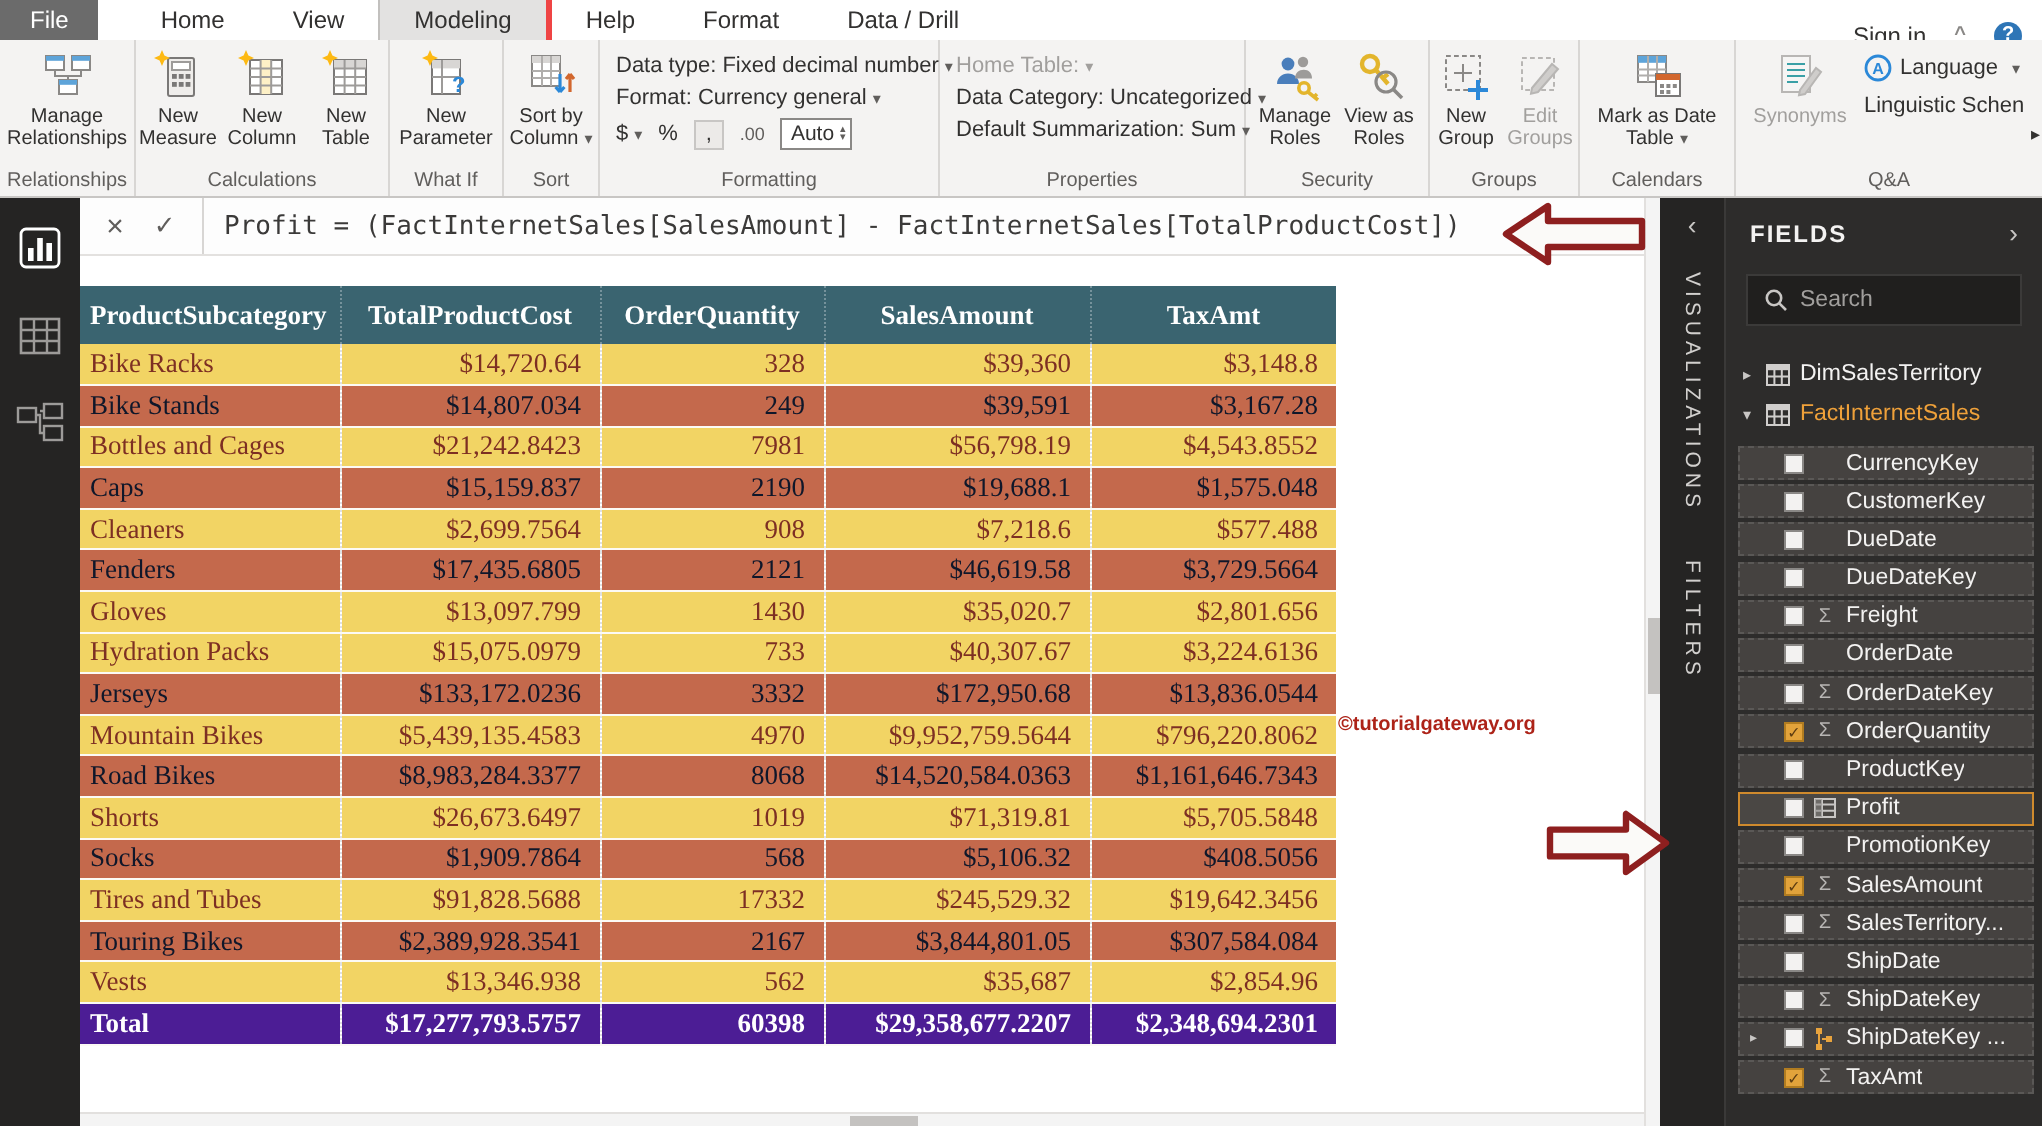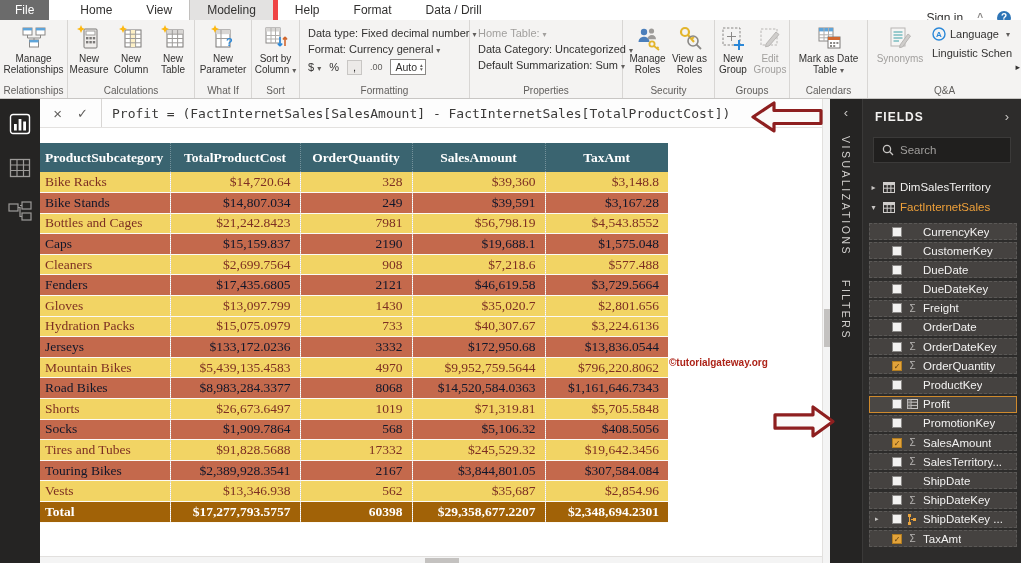--- a/index.html
+++ b/index.html
@@ -12,7 +12,7 @@
     background:#fff; border-bottom:1px solid #dddbd9; display:flex; align-items:stretch; }
   .tab { line-height:20px; padding:0 17px; font-size:12px; color:#323130; cursor:default; white-space:nowrap; }
   .tab.file { background:#6b6b6b; color:#fff; padding:0 15px; margin-right:14px; }
-  .tab.selected { background:#e3e2e1; border-left:1px solid #c2c0be; border-right:5px solid #ef4444; }
+  .tab.selected { background:#e3e2e1; border-left:1px solid #c2c0be; border-right:3px solid #ef4444; }
   #signin-cluster { margin-left:auto; display:flex; align-items:center; gap:14px; padding-right:10px; }
   #signin { font-size:12px; color:#323130; }
   .chev-up { color:#8a8886; font-size:10px; font-weight:bold; }

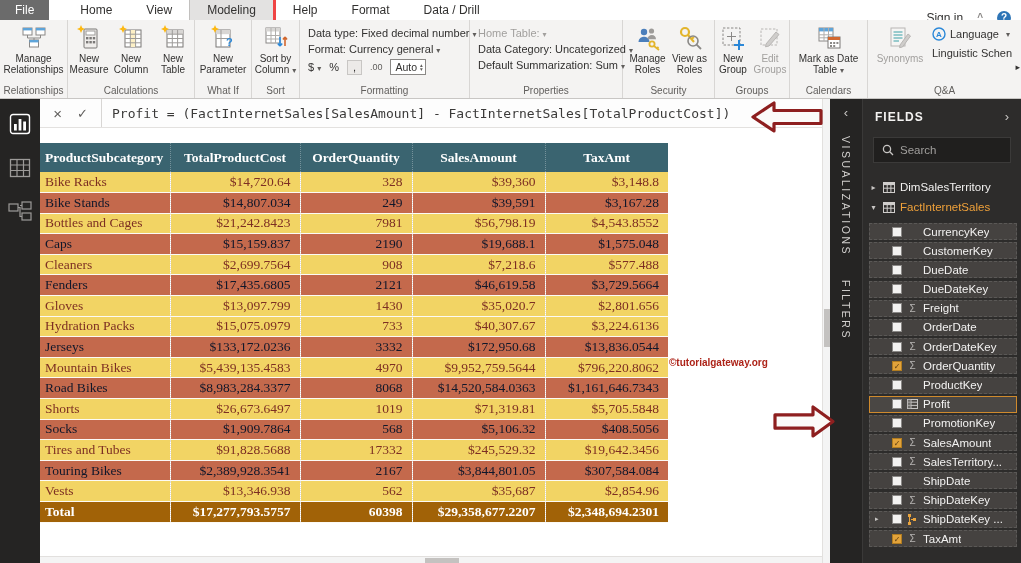--- a/index.html
+++ b/index.html
@@ -86,7 +86,7 @@
   td.num { text-align:right; padding-right:9px; }
   tr.yellow td { background:#f2d464; color:#7d2f23; }
   tr.orange td { background:#c4694c; color:#0f172a; }
-  tr.totalrow td { background:#a16207; color:#fff; font-weight:bold; height:17px; font-size:13px;
+  tr.totalrow td { background:#4c1d95; color:#fff; font-weight:bold; height:17px; font-size:13px;
     border-bottom:none; }
   .watermark { position:absolute; left:629px; top:229px; font-size:10px; font-weight:bold;
     color:#ad2318; white-space:nowrap; }

